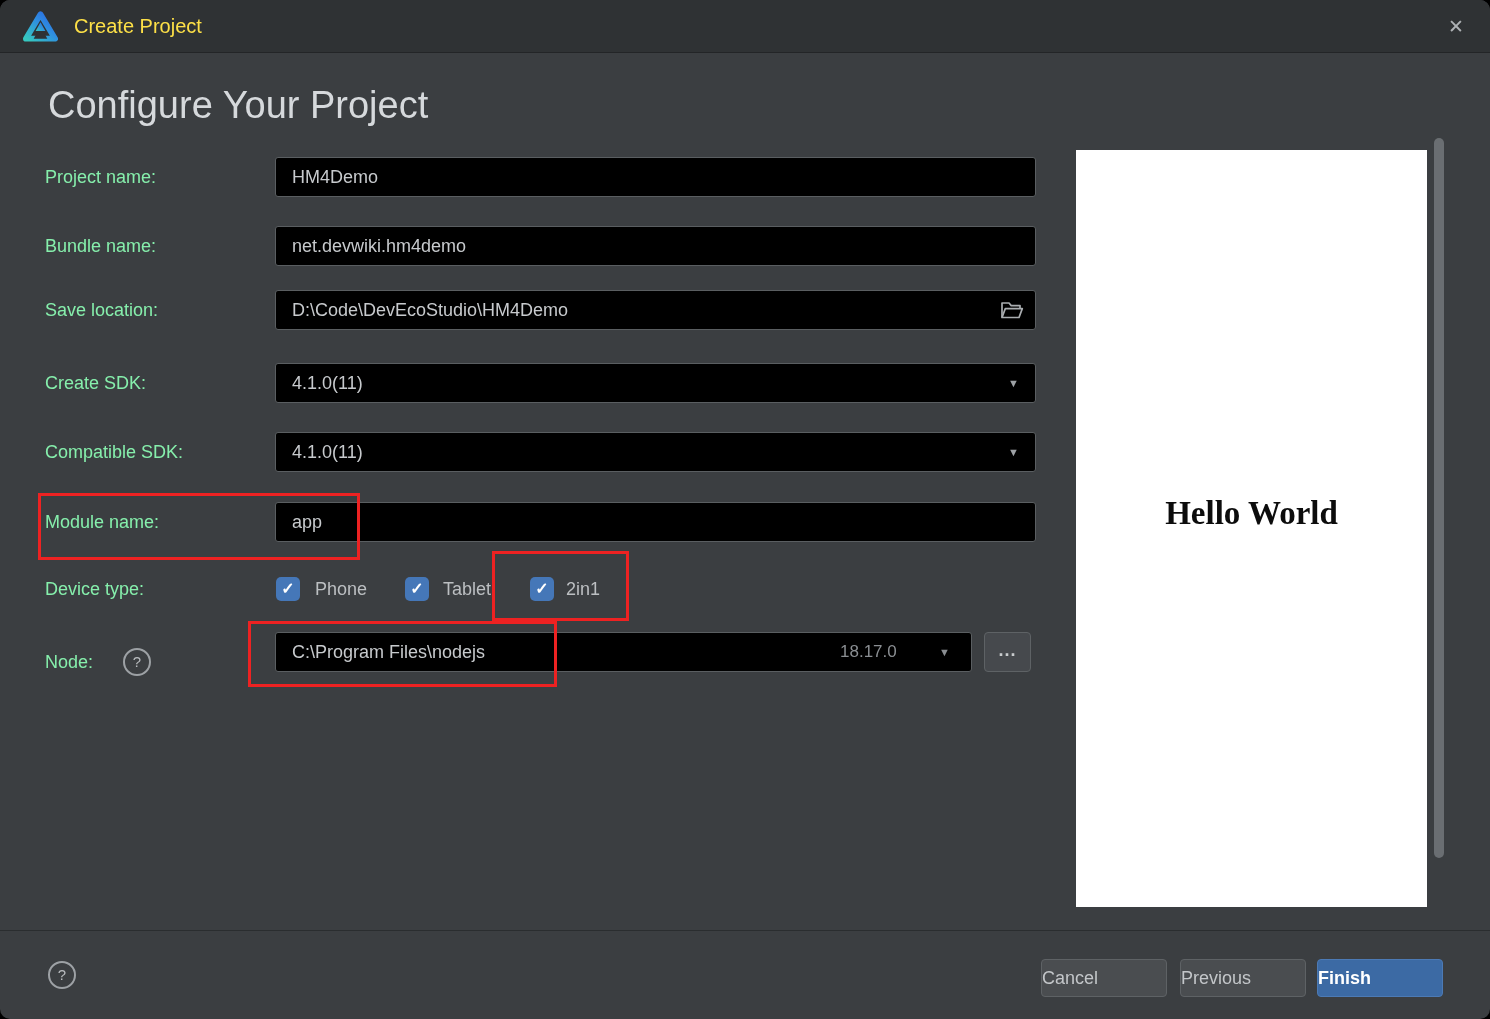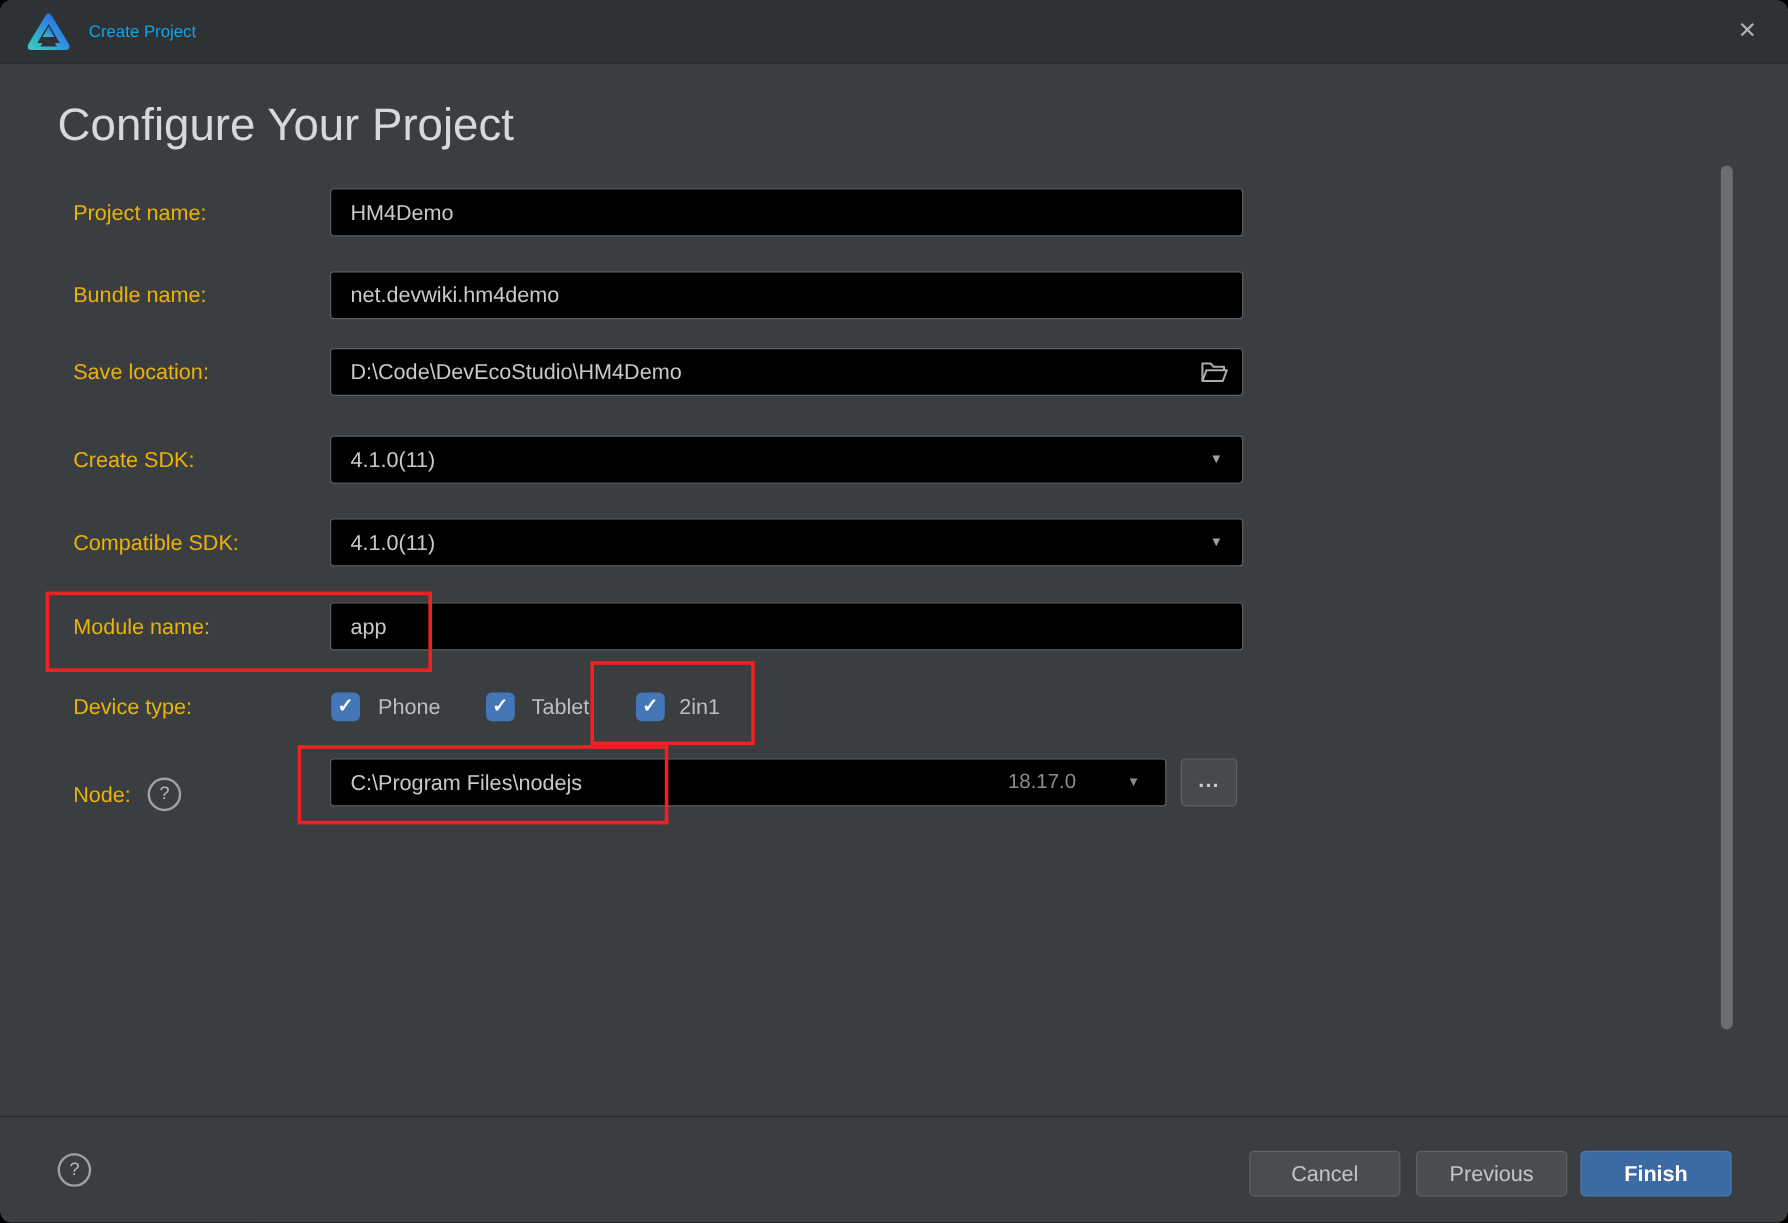--- a/index.html
+++ b/index.html
@@ -9,7 +9,7 @@
   
   .titlebar{position:absolute;left:0;top:0;right:0;height:53px;background:#2f3234;border-bottom:1px solid #232527;box-sizing:border-box;}
   .logo{position:absolute;left:23px;top:10px;width:35px;height:33px;}
-  .win-title{position:absolute;left:74px;top:0;height:52px;line-height:52px;font-size:14px;color:#0ea5e9;}
+  .win-title{position:absolute;left:74px;top:0;height:52px;line-height:52px;font-size:20px;color:#fde047;}
   .close-btn{position:absolute;right:20px;top:13px;width:28px;height:28px;color:#aeb2b5;font-size:19px;line-height:28px;text-align:center;cursor:pointer;}
 
   .heading{position:absolute;left:48px;top:84px;font-size:38px;color:#d6d9dc;}

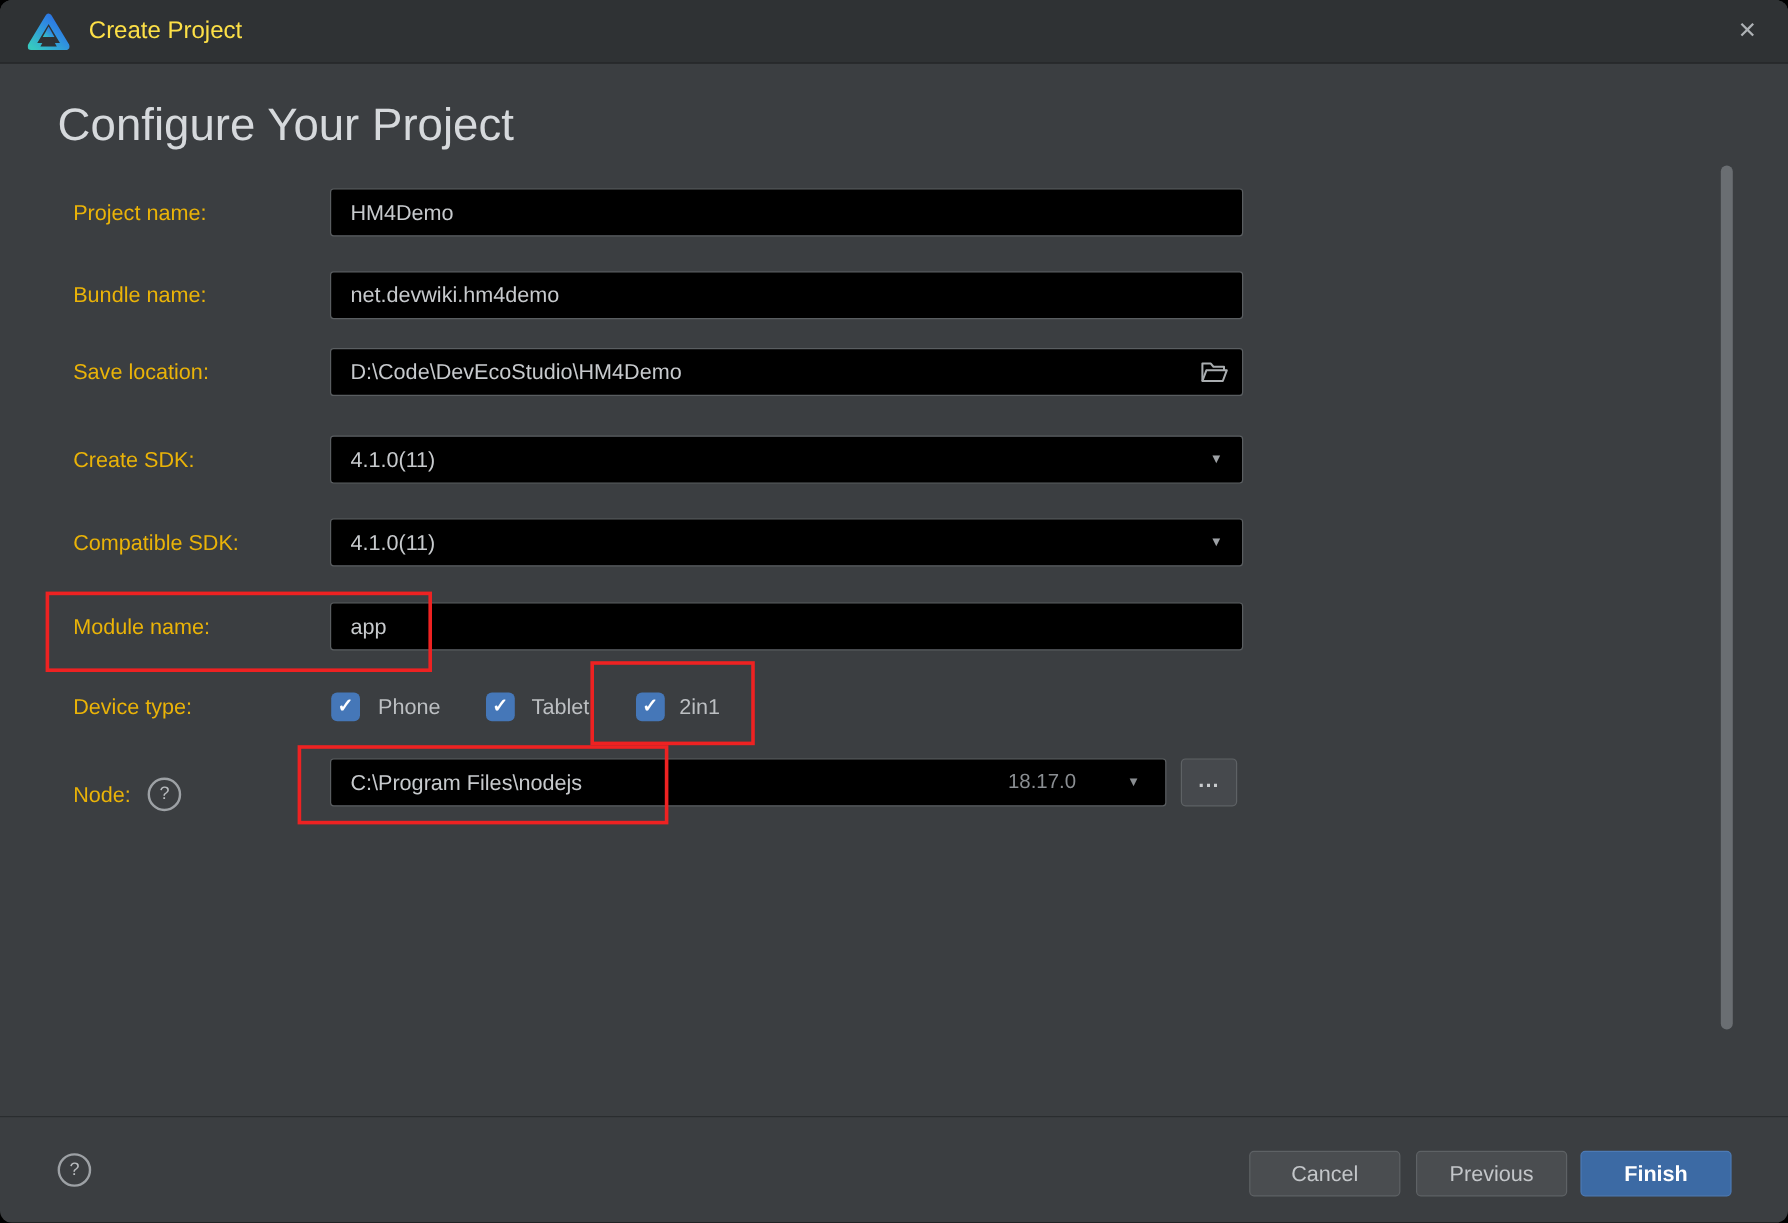--- a/index.html
+++ b/index.html
@@ -15,7 +15,7 @@
   .heading{position:absolute;left:48px;top:84px;font-size:38px;color:#d6d9dc;}
 
   
-  .row-label{position:absolute;left:61px;height:40px;line-height:40px;font-size:18px;color:#eab308;}
+  .row-label{position:absolute;left:45px;height:40px;line-height:40px;font-size:18px;color:#86efac;}
   .field{position:absolute;left:275px;width:761px;height:40px;box-sizing:border-box;background:#000000;border:1px solid #5a5e61;border-radius:3px;color:#c7cacd;font-size:18px;padding:0 16px;font-family:"Liberation Sans",sans-serif;}
   input.field{outline:none;}
   .combo{display:flex;align-items:center;justify-content:space-between;cursor:pointer;}

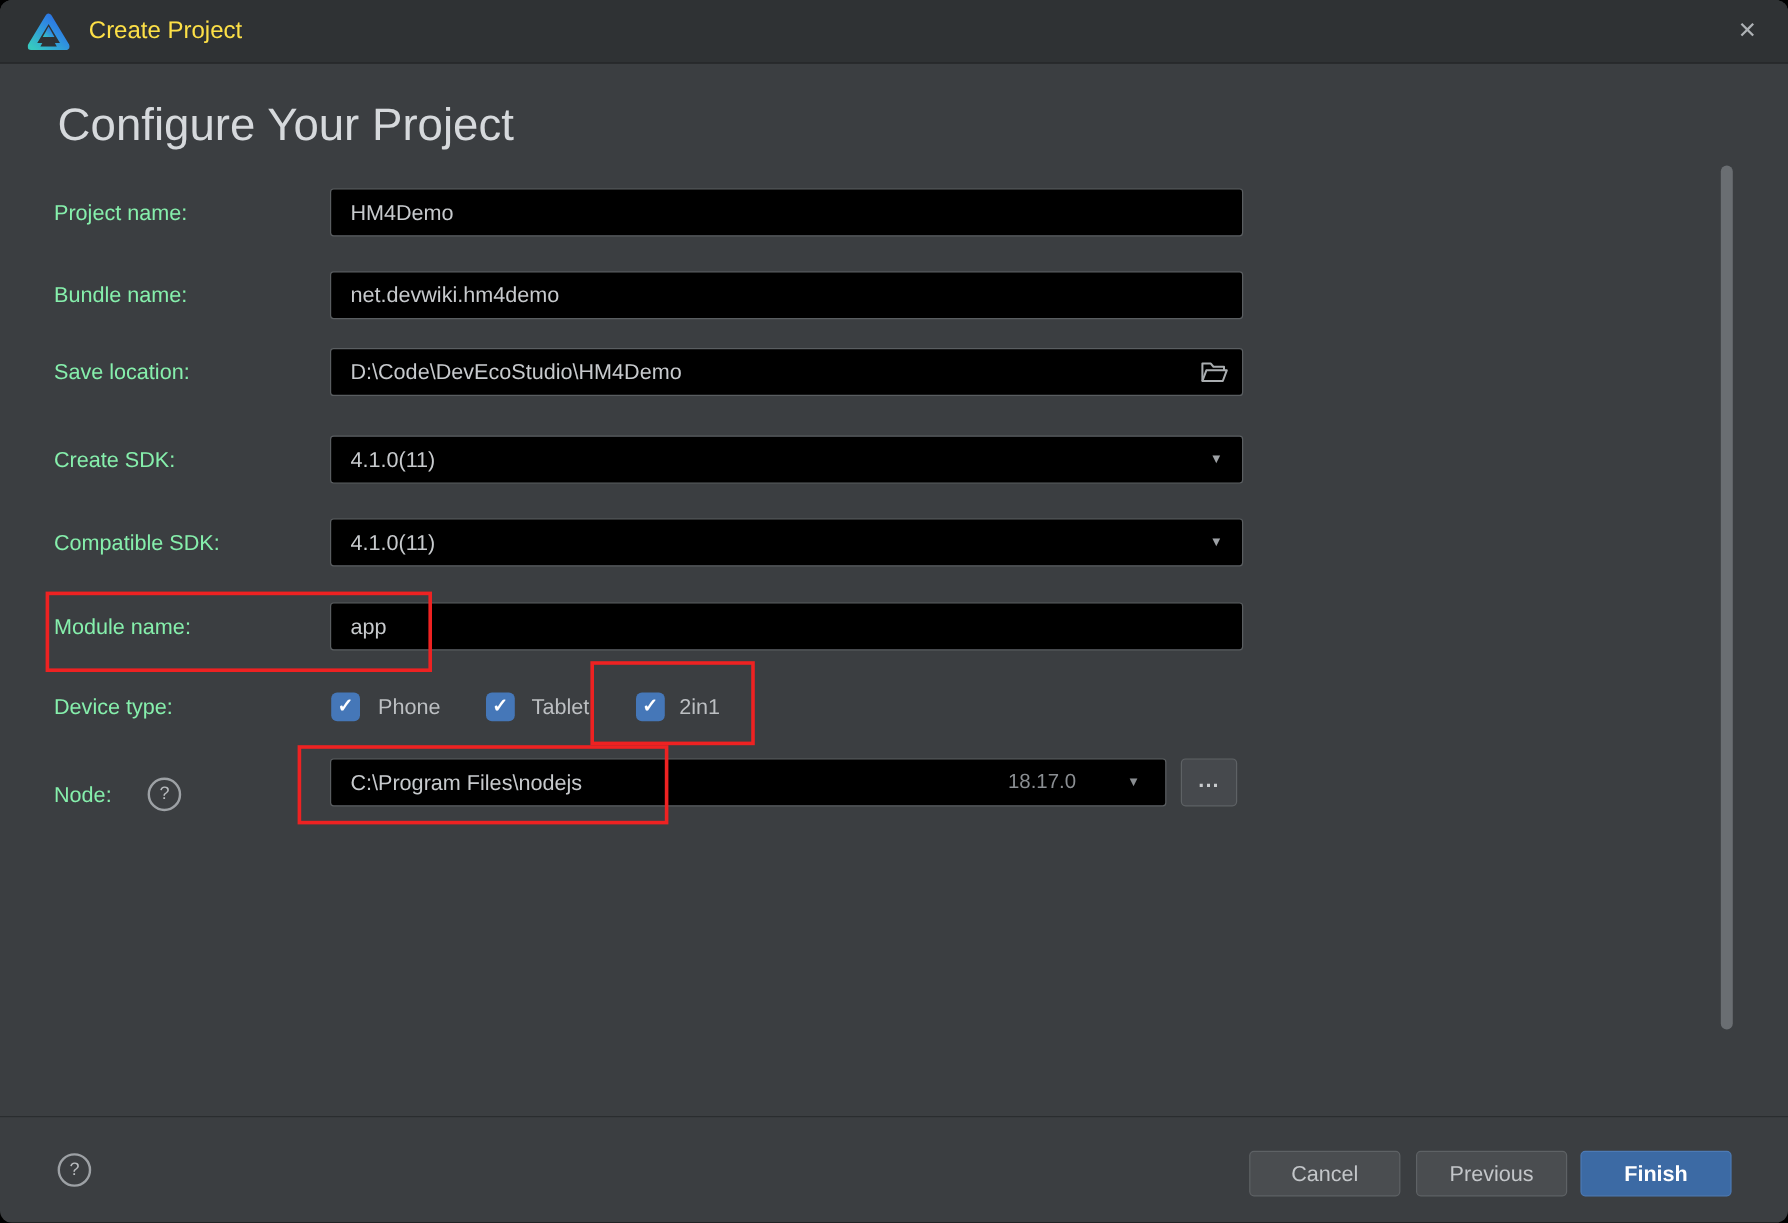--- a/index.html
+++ b/index.html
@@ -133,6 +133,9 @@
   <div class="hl hl-2in1"></div>
   <div class="hl hl-node"></div>
 
+  <div class="preview">
+    <div class="preview-text">Hello World</div>
+  </div>
   <div class="scroll-thumb"></div>
 
   <div class="footer-divider"></div>

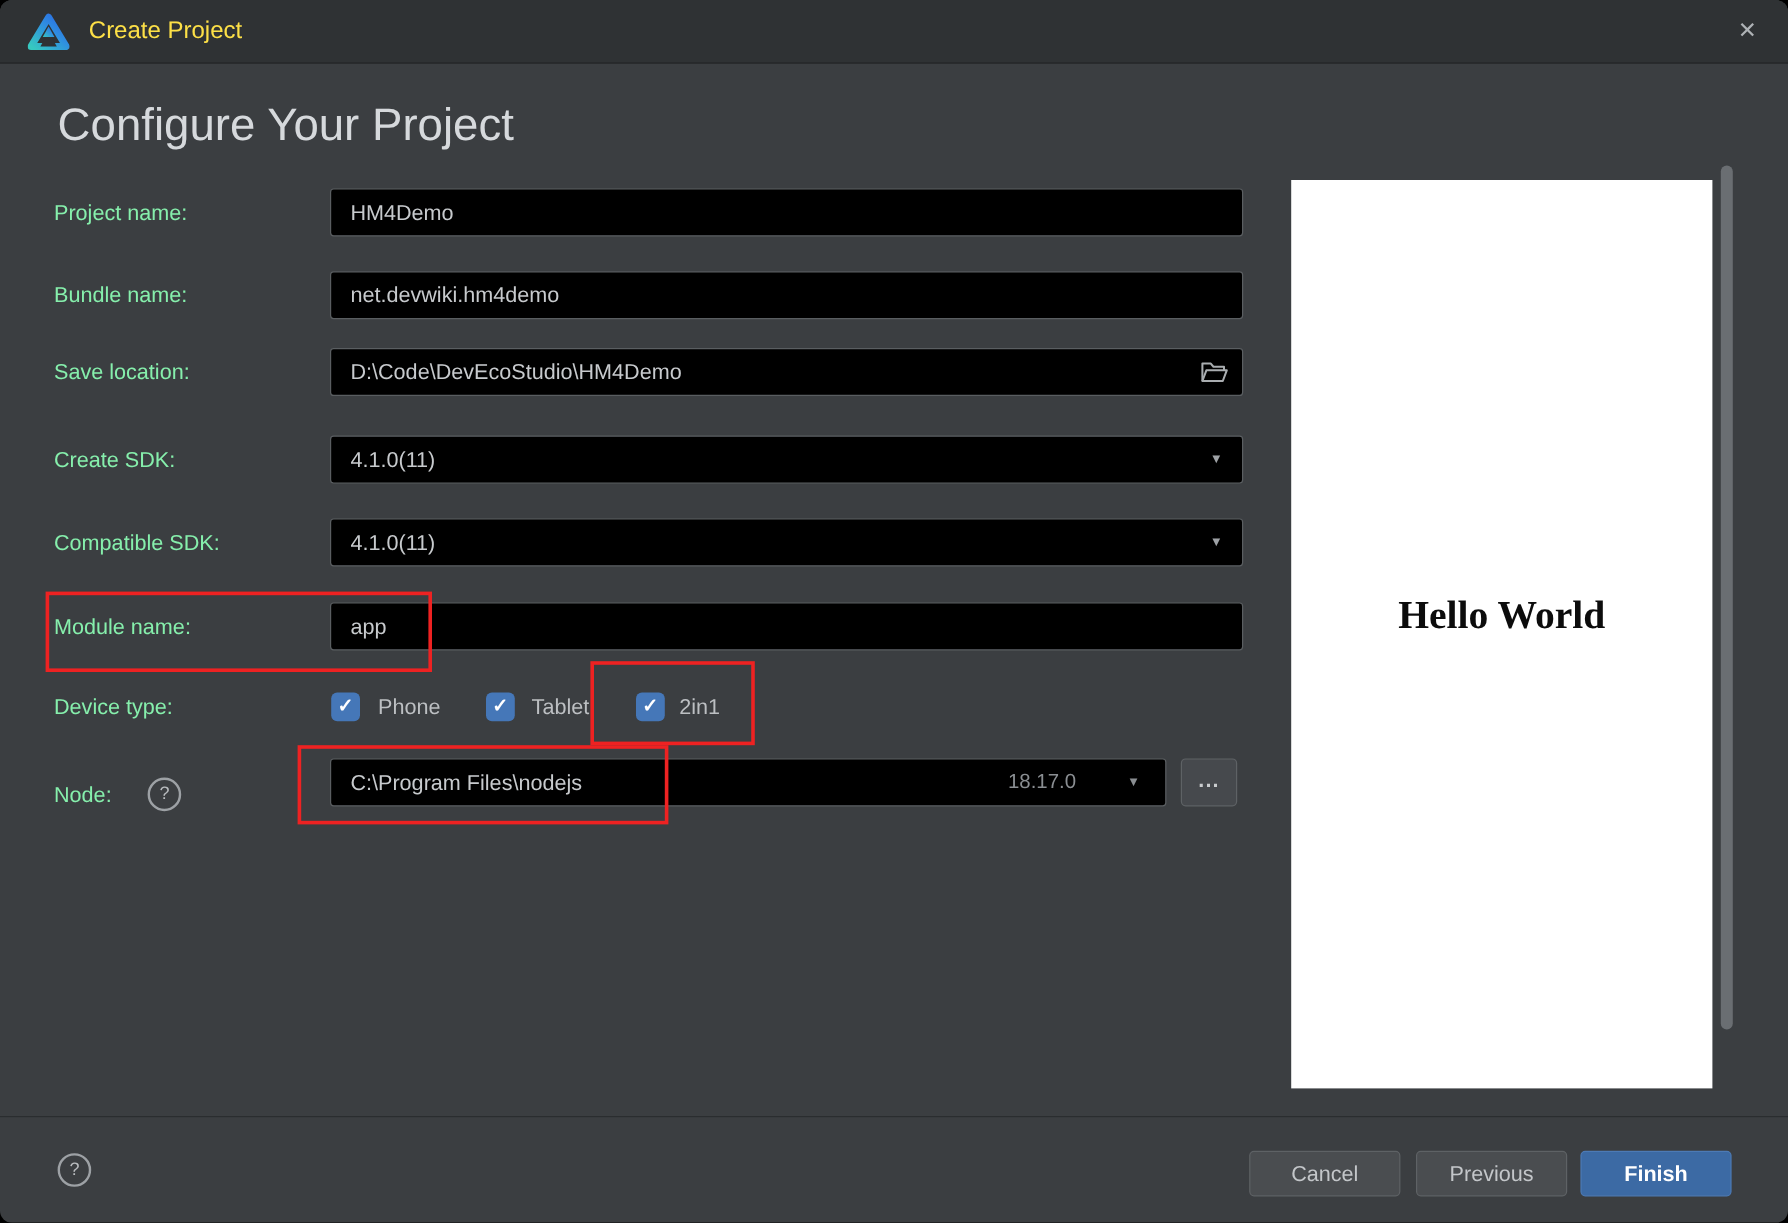--- a/index.html
+++ b/index.html
@@ -53,7 +53,7 @@
   
   .footer-divider{position:absolute;left:0;top:930px;width:100%;height:1px;background:#2a2d2f;}
   .footer-help{left:48px;top:961px;}
-  .btn{position:absolute;top:959px;width:126px;height:38px;box-sizing:border-box;border-radius:4px;font-size:18px;text-align:center;line-height:36px;cursor:pointer;}
+  .btn{position:absolute;top:959px;width:126px;height:38px;box-sizing:border-box;border-radius:4px;font-size:18px;text-align:left;line-height:36px;cursor:pointer;}
   .btn-secondary{background:#4a4d50;border:1px solid #5e6265;color:#c3c6c9;}
   .btn-primary{background:#3c6aa4;border:1px solid #4c7ab5;color:#ffffff;font-weight:bold;}
   .btn-cancel{left:1041px}.btn-previous{left:1180px}.btn-finish{left:1317px}

